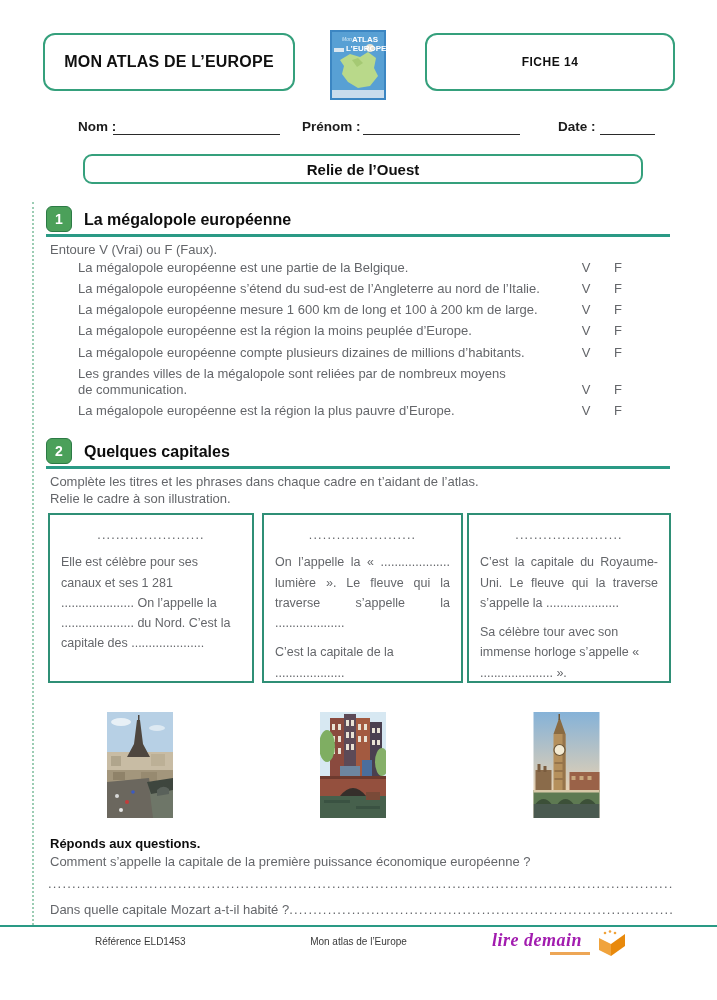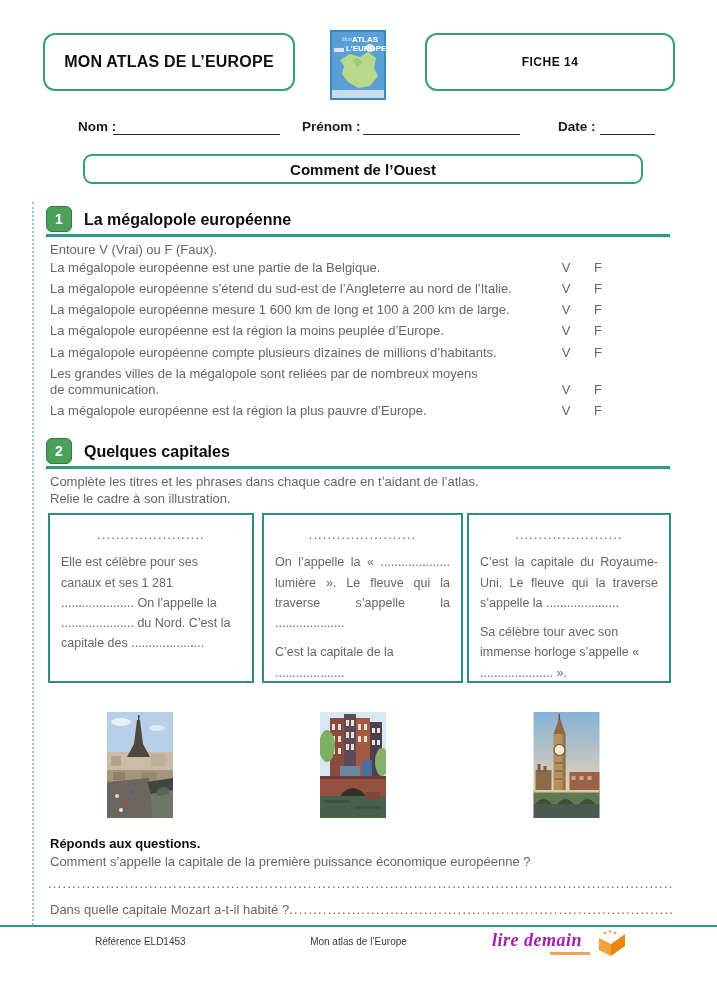--- a/index.html
+++ b/index.html
@@ -102,7 +102,7 @@
   <span class="uline" style="left:600px;width:55px;"></span>
 
   <div class="rbox title-box">
-    <span>Comment de l’Ouest</span>
+    <span>Relie de l’Ouest</span>
   </div>
 
   <div class="vrule"></div>

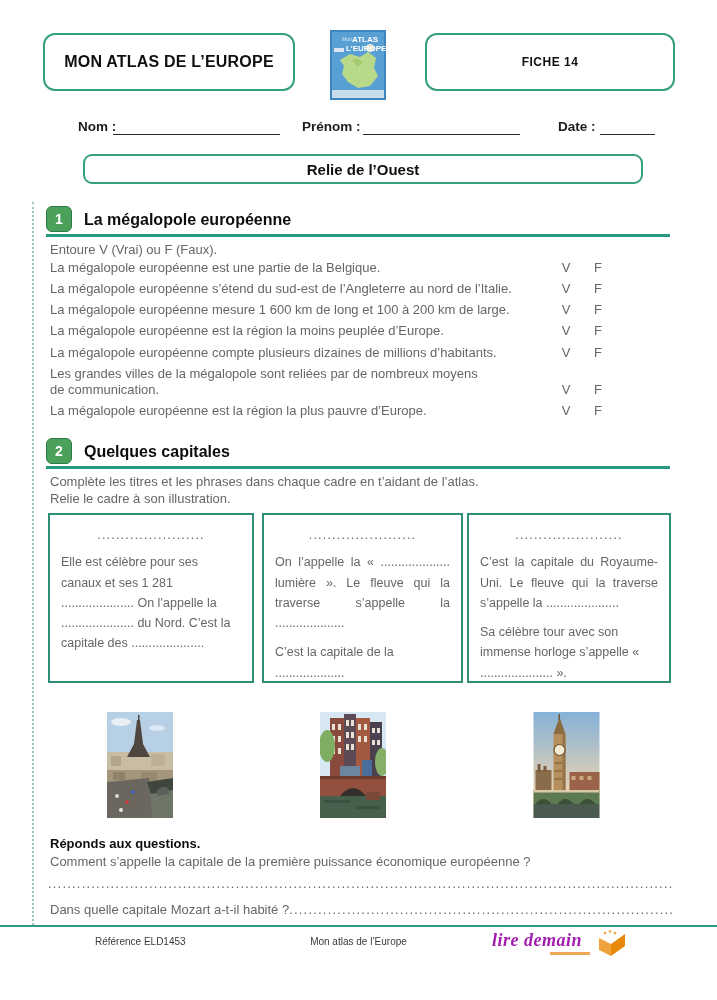--- a/index.html
+++ b/index.html
@@ -36,7 +36,7 @@
 
   .statements{position:absolute;left:50px;top:260px;width:584px;}
   .st-row{display:flex;align-items:flex-end;margin-bottom:4.5px;font-size:13px;line-height:1.28;}
-  .st-text{flex:1;max-width:500px;white-space:pre-line;}
+  .st-text{flex:1;max-width:500px;white-space:pre-line;margin-left:28px;}
   .st-vf{width:32px;text-align:center;}
 
   .cap-box{position:absolute;top:513px;height:170px;border:2px solid #2f8f76;background:#fff;

